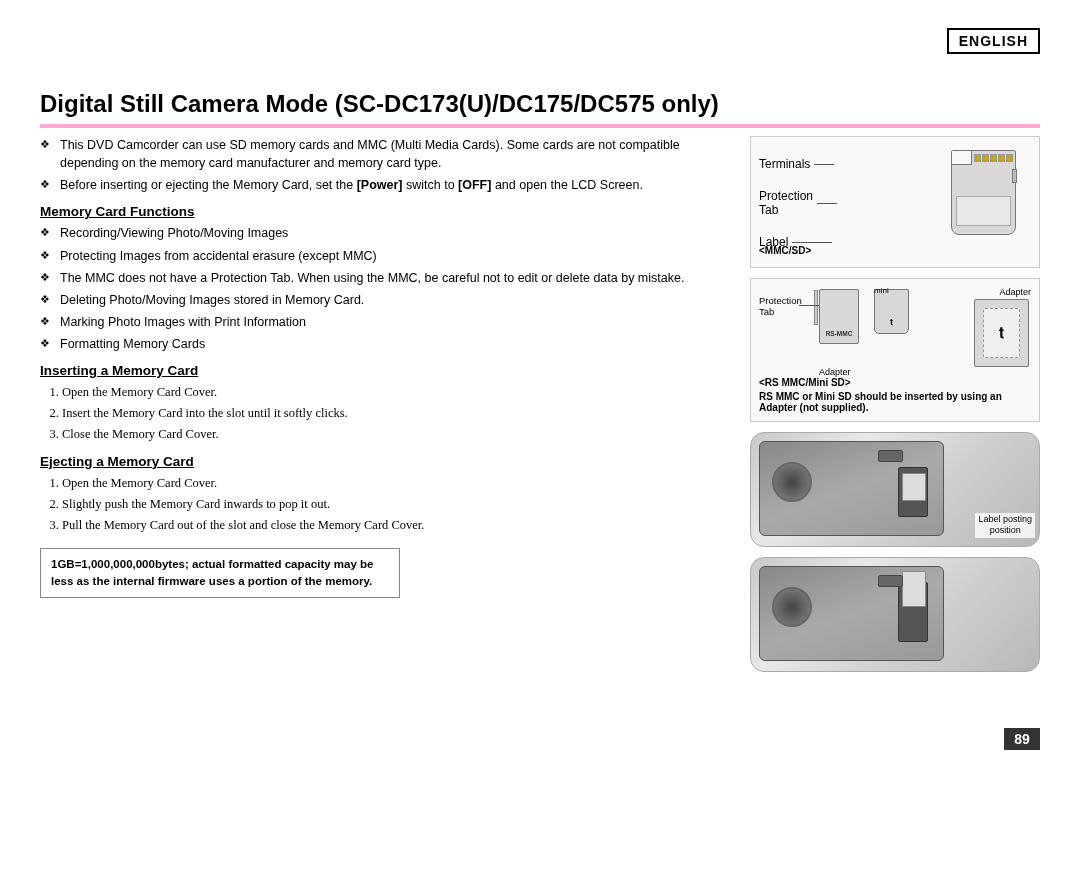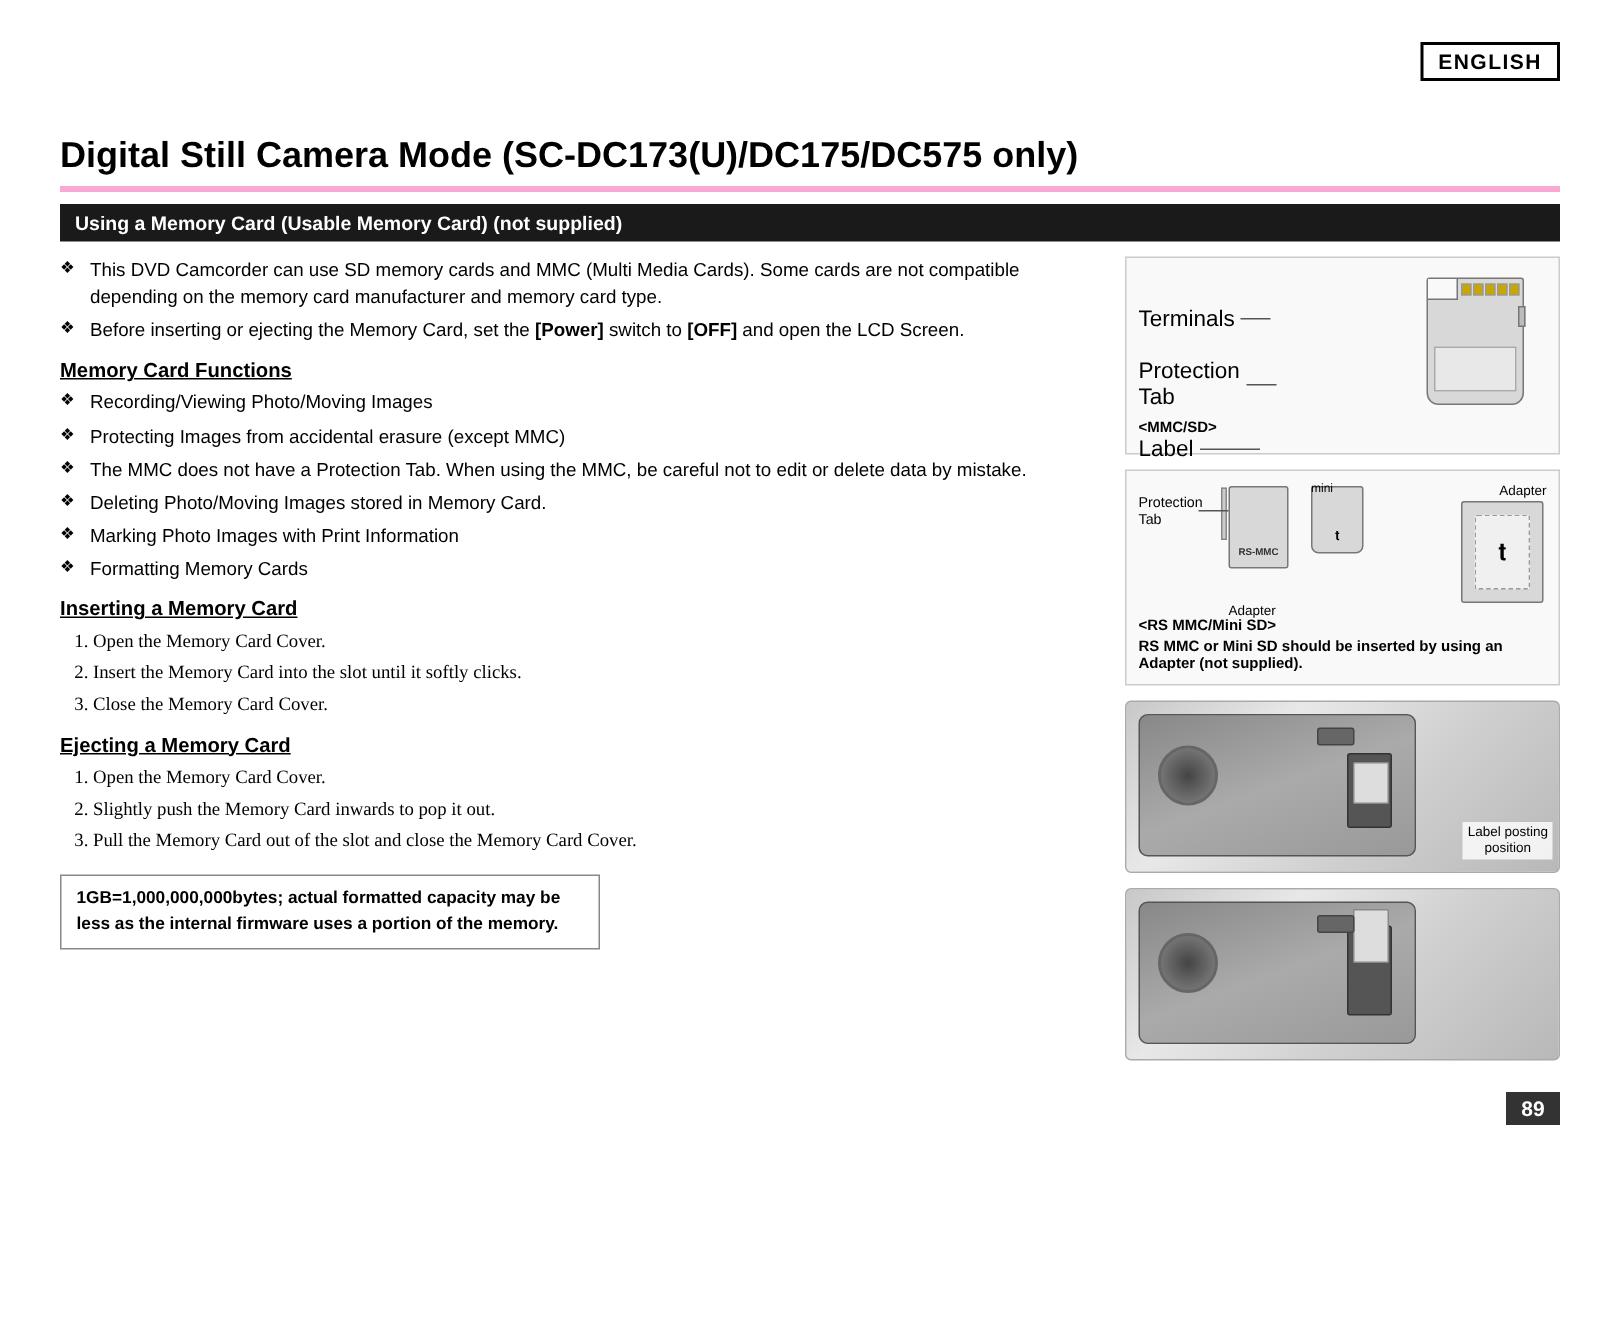--- a/index.html
+++ b/index.html
@@ -188,7 +188,6 @@
 
   <div class="main-title">Digital Still Camera Mode (SC-DC173(U)/DC175/DC575 only)</div>
 
-  <div class="section-header">Using a Memory Card (Usable Memory Card) (not supplied)</div>
 
   <div class="content-wrapper">
 

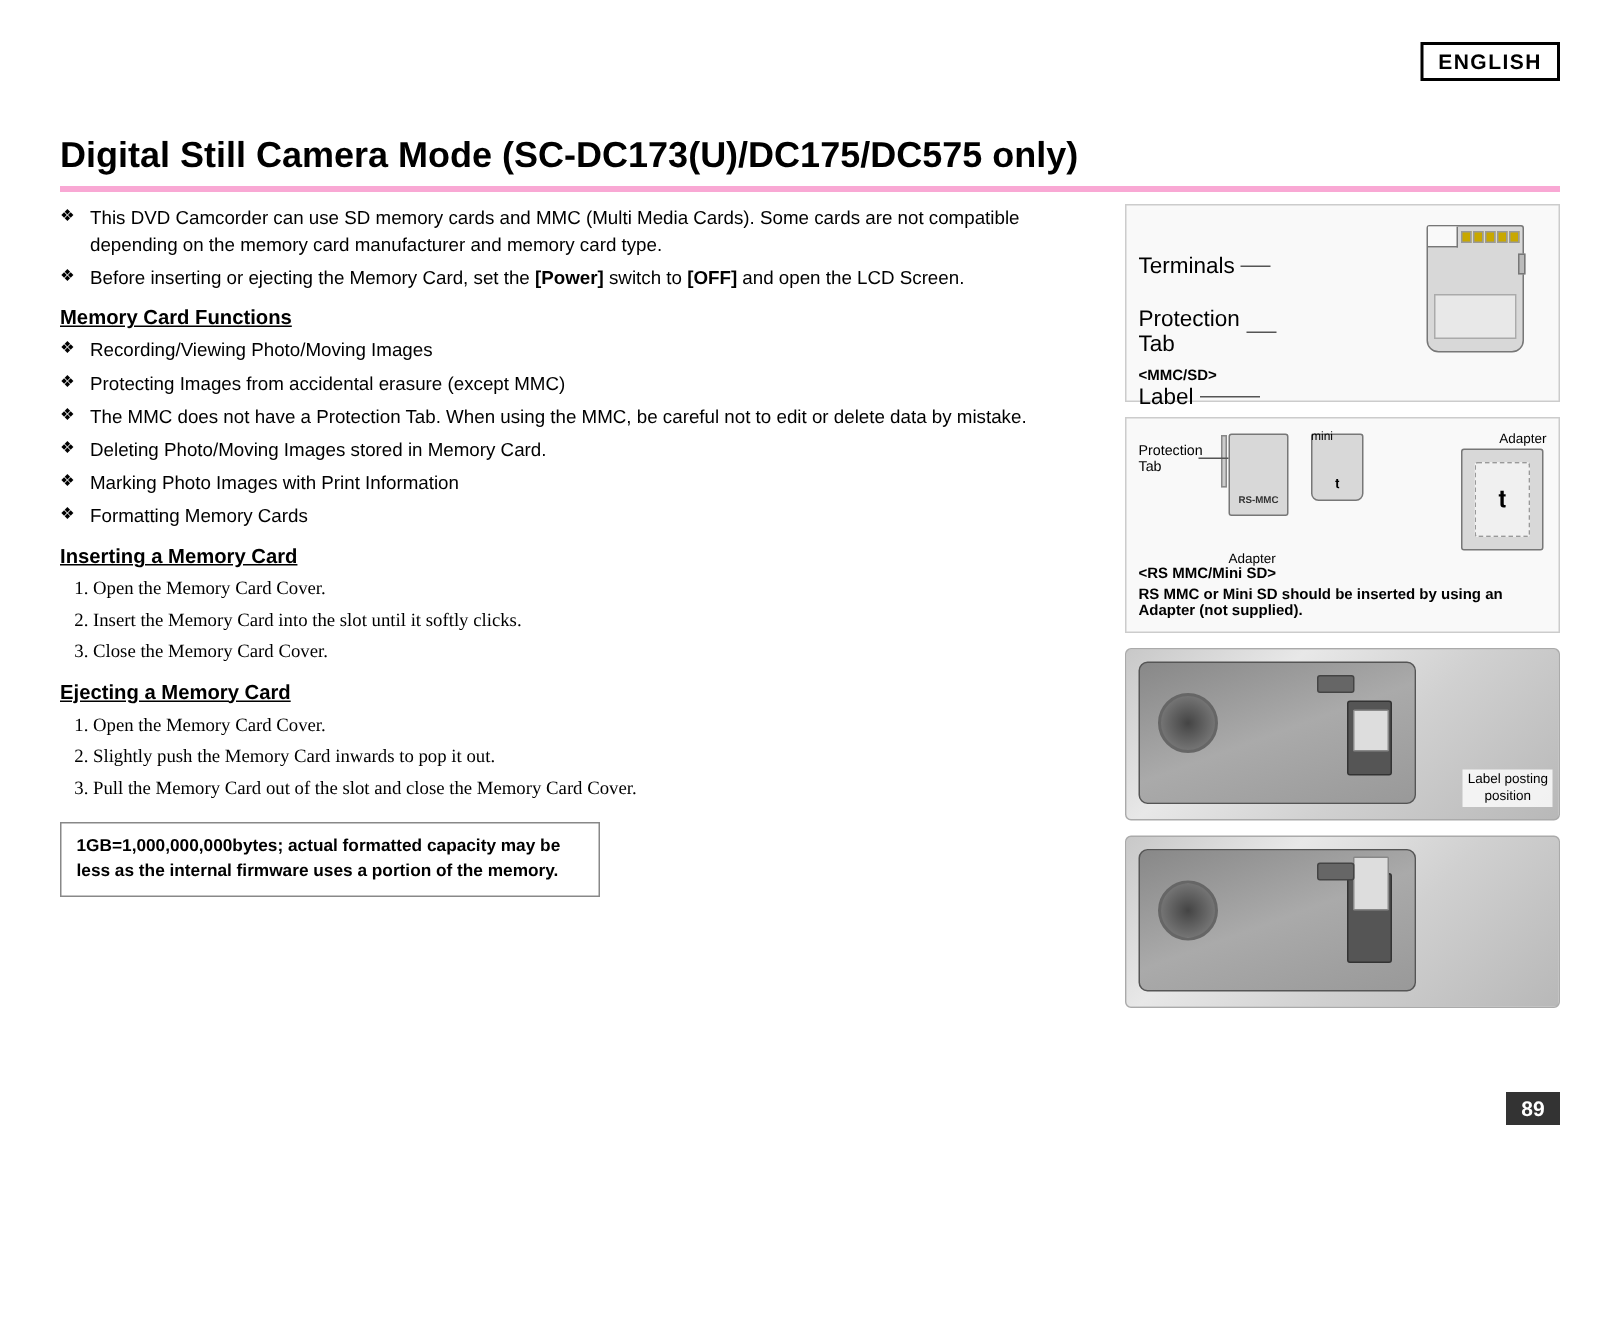--- a/index.html
+++ b/index.html
@@ -231,7 +231,7 @@
       <div class="diagram-box">
         <div style="position:relative; height:100px;">
 
-          <div style="position:absolute; left:0; top:24px; font-size:15px;">
+          <div style="position:absolute; left:0; top:12px; font-size:12px;">
             <div style="display:flex; align-items:center; margin-bottom:18px;">
               <span style="white-space:nowrap; margin-right:4px;">Terminals</span>
               <div style="border-top:1px solid #555; width:20px;"></div>

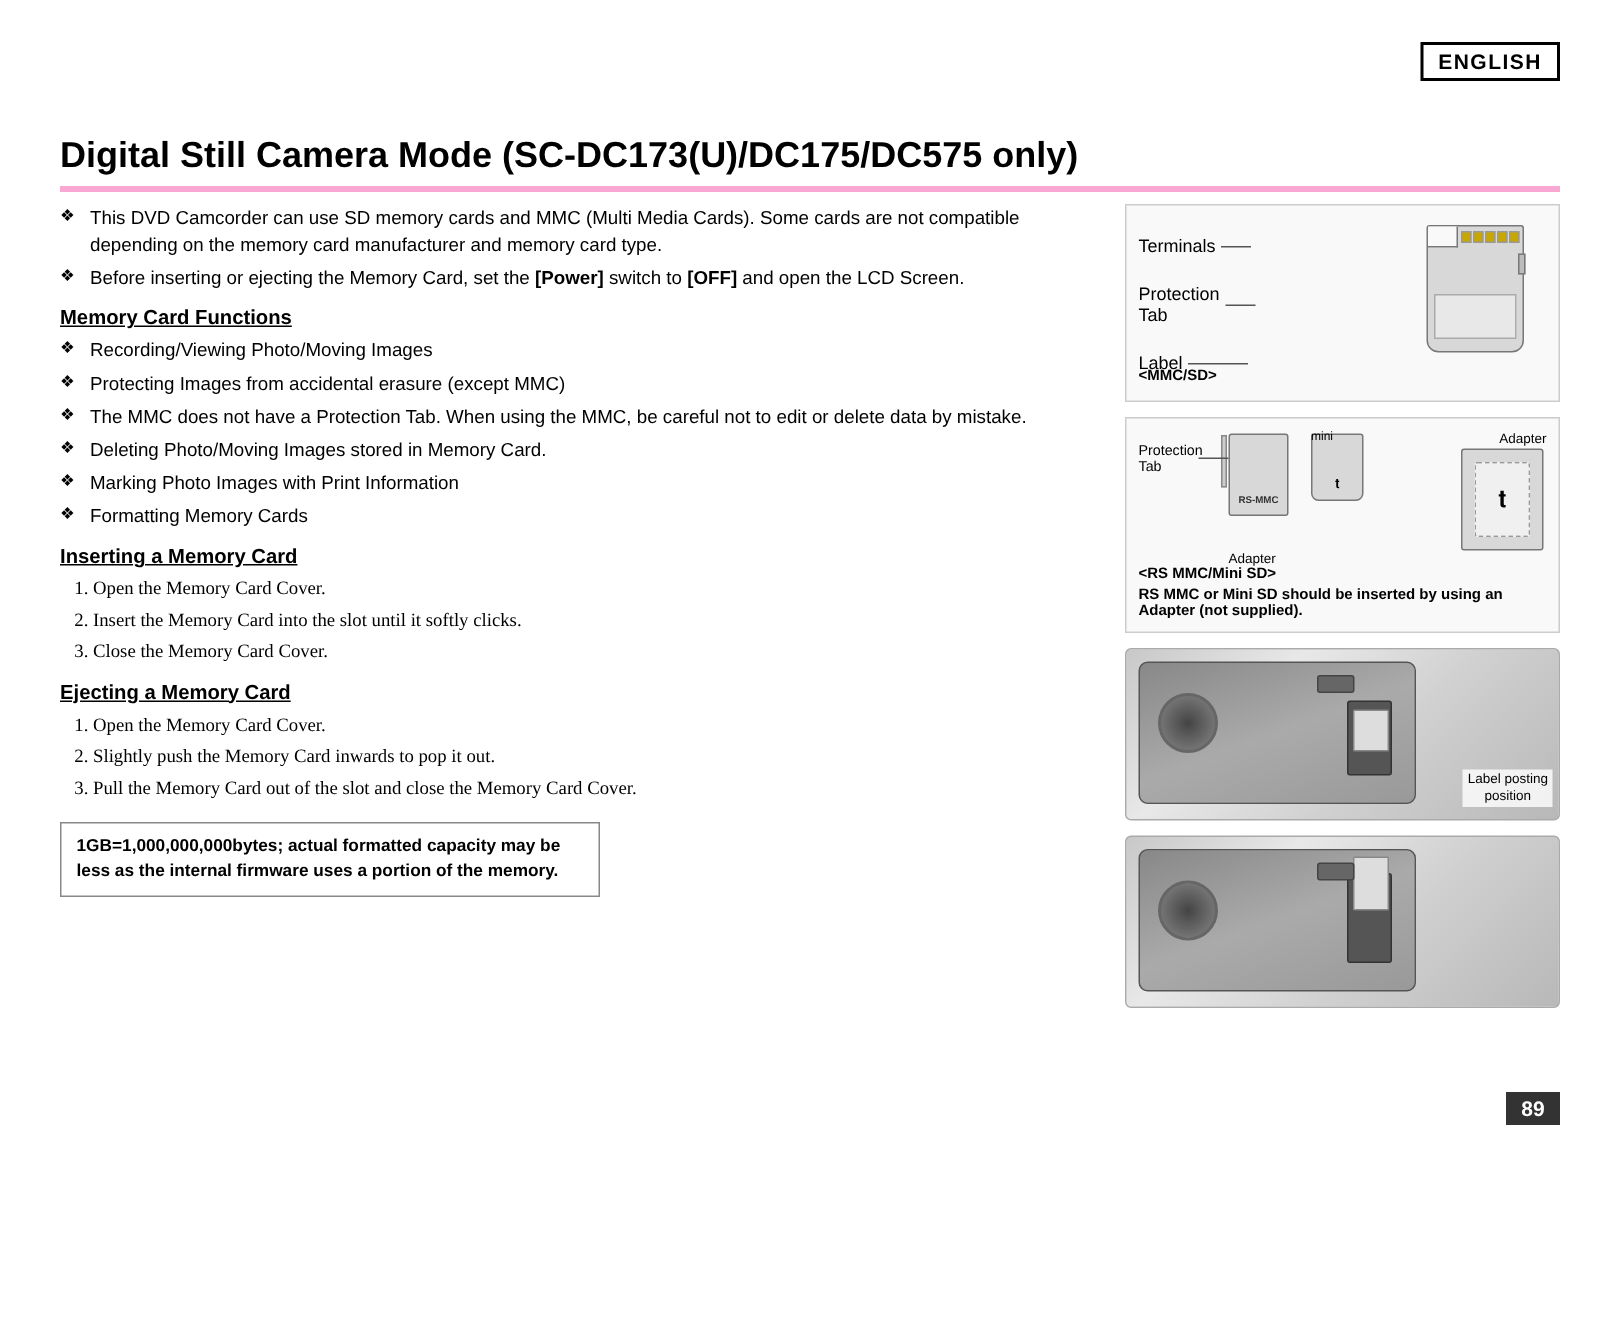--- a/index.html
+++ b/index.html
@@ -151,7 +151,7 @@
       background: linear-gradient(135deg, #c8c8c8 0%, #e8e8e8 30%, #d0d0d0 60%, #b8b8b8 100%);
       position: relative;
       overflow: hidden;
-      border-radius: 4px;
+      border-radius: 14px;
     }
 
     .photo-box-label {

